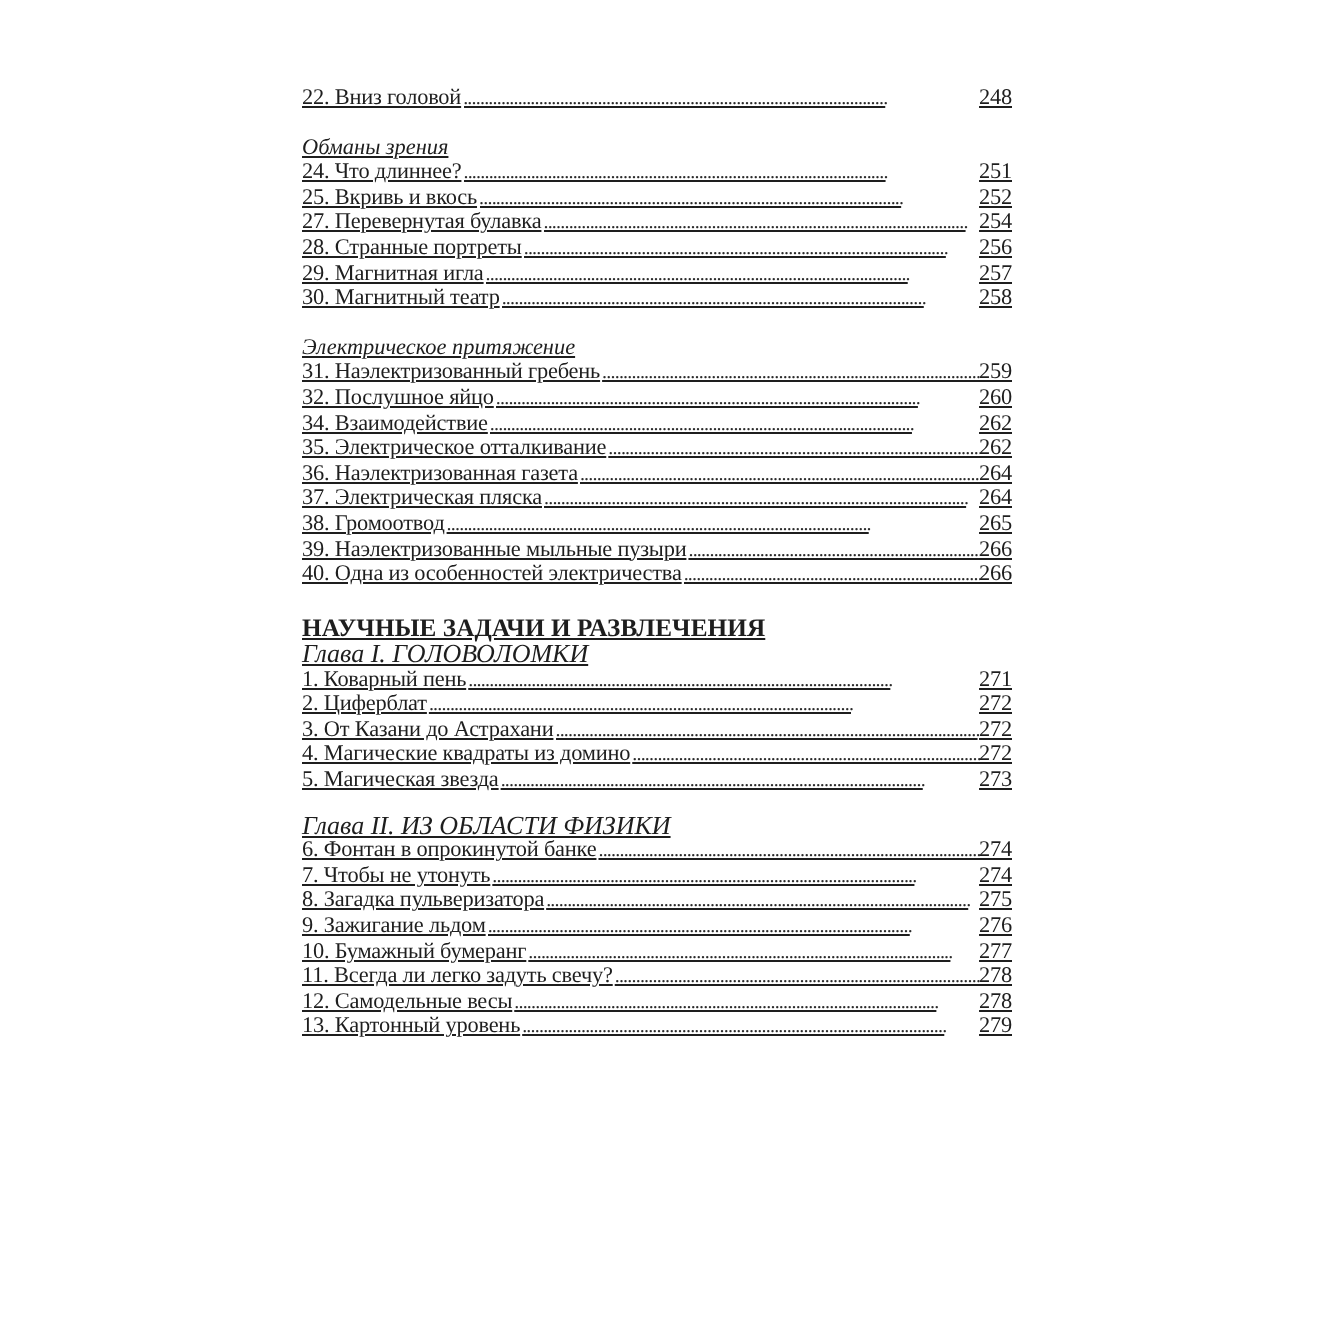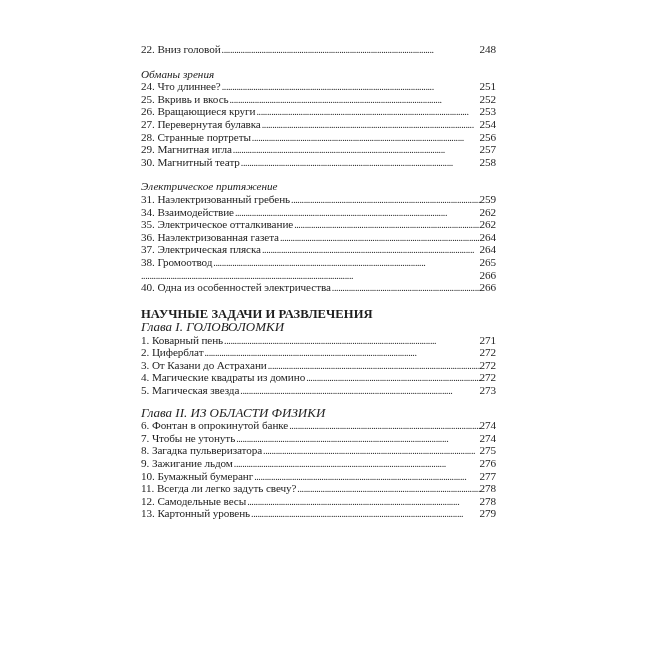--- a/index.html
+++ b/index.html
@@ -17,9 +17,10 @@
   }
   .page {
     position: absolute;
-    left: 141px;
+    left: 151px;
     top: 43px;
     width: 355px;
+    text-decoration: underline;
   }
   .group { margin: 0; }
   .gap-1 { height: 12px; }

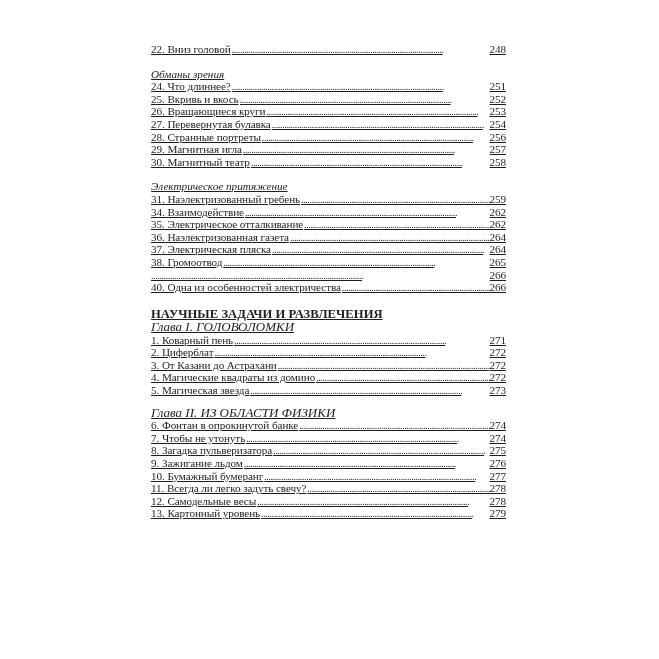--- a/index.html
+++ b/index.html
@@ -113,11 +113,6 @@
       <span class="pg">252</span>
     </div>
     <div class="row">
-      <span class="title">26. Вращающиеся круги</span>
-      <span class="leader"></span>
-      <span class="pg">253</span>
-    </div>
-    <div class="row">
       <span class="title">27. Перевернутая булавка</span>
       <span class="leader"></span>
       <span class="pg">254</span>

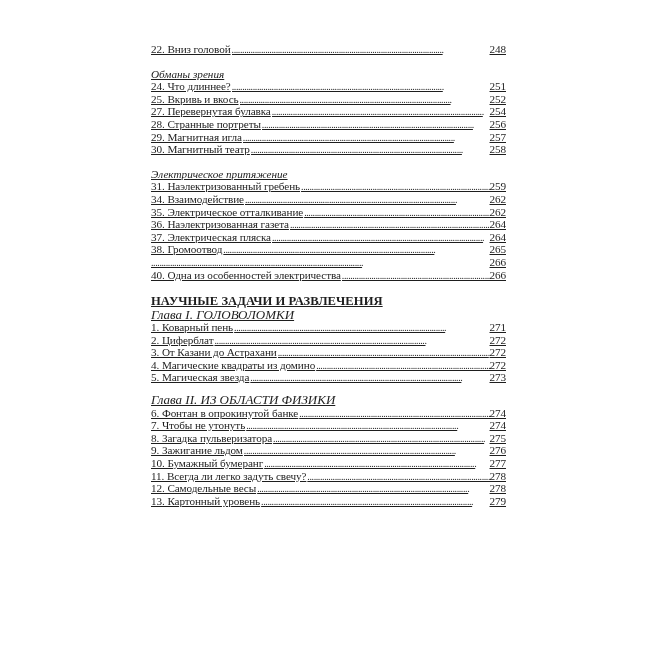--- a/index.html
+++ b/index.html
@@ -144,6 +144,11 @@
       <span class="pg">259</span>
     </div>
     <div class="row">
+      <span class="title">32. Послушное яйцо</span>
+      <span class="leader"></span>
+      <span class="pg">260</span>
+    </div>
+    <div class="row">
       <span class="title">34. Взаимодействие</span>
       <span class="leader"></span>
       <span class="pg">262</span>

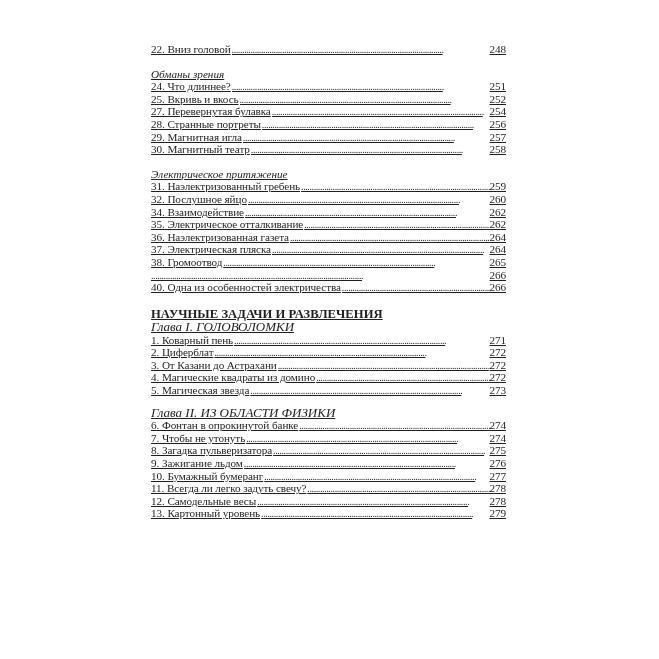--- a/index.html
+++ b/index.html
@@ -174,6 +174,7 @@
       <span class="pg">265</span>
     </div>
     <div class="row">
+      <span class="title">39. Наэлектризованные мыльные пузыри</span>
       <span class="leader"></span>
       <span class="pg">266</span>
     </div>

